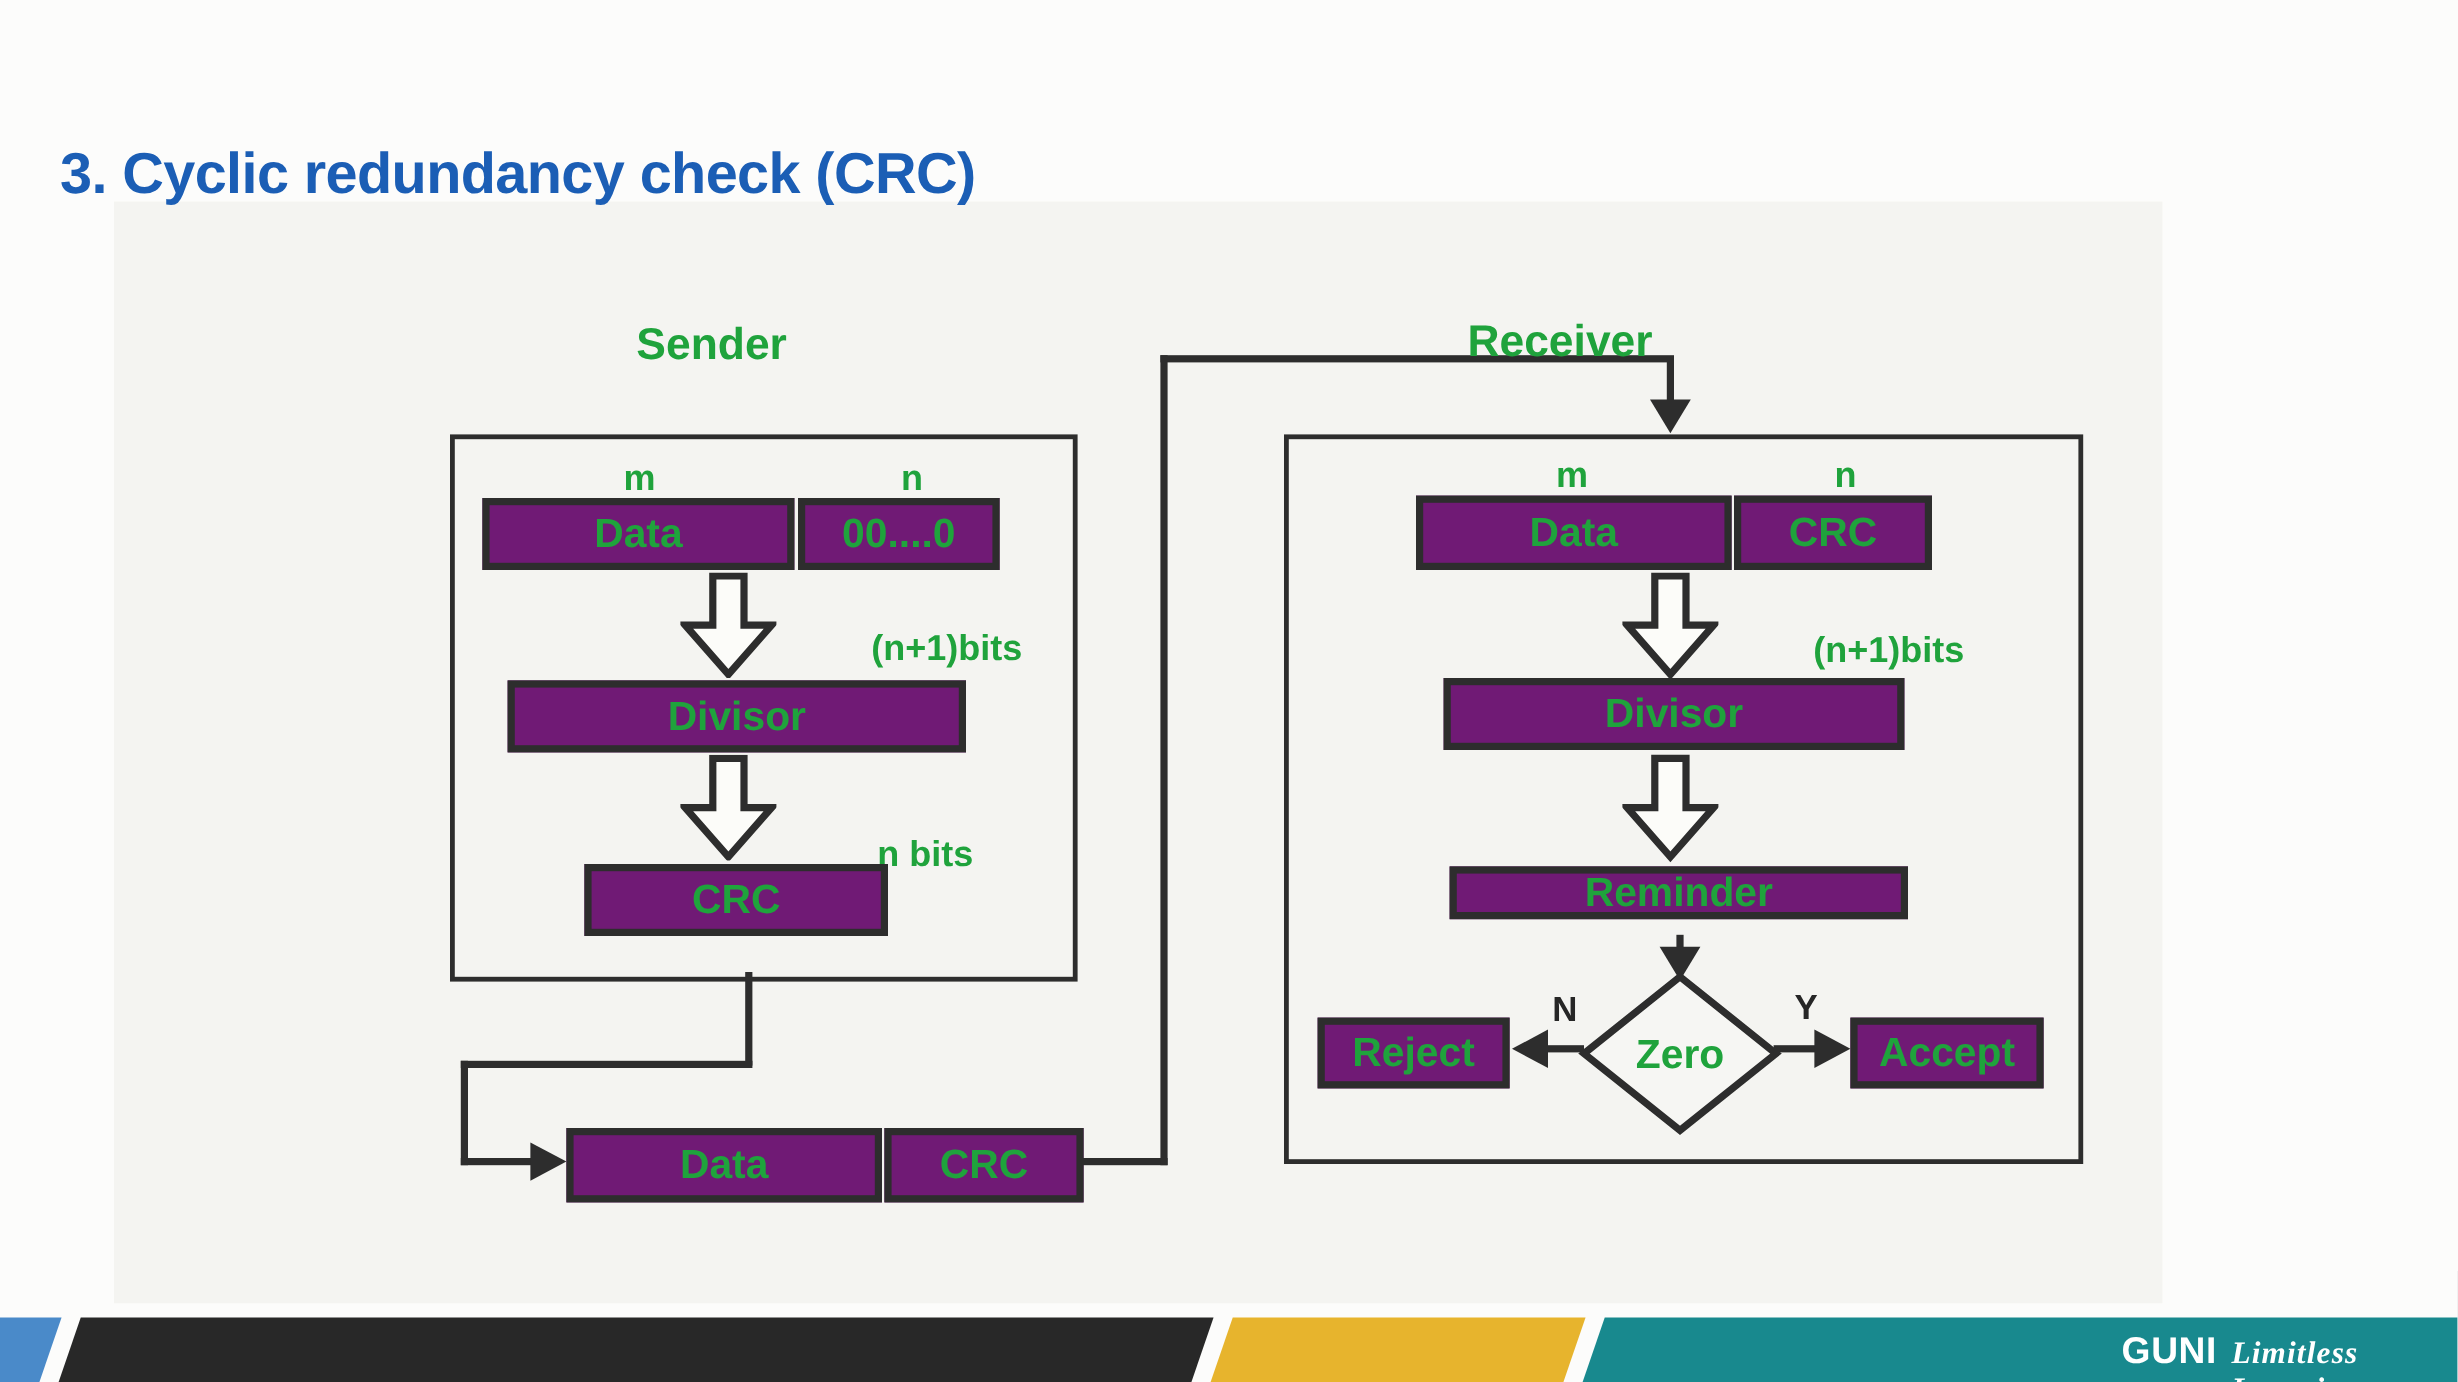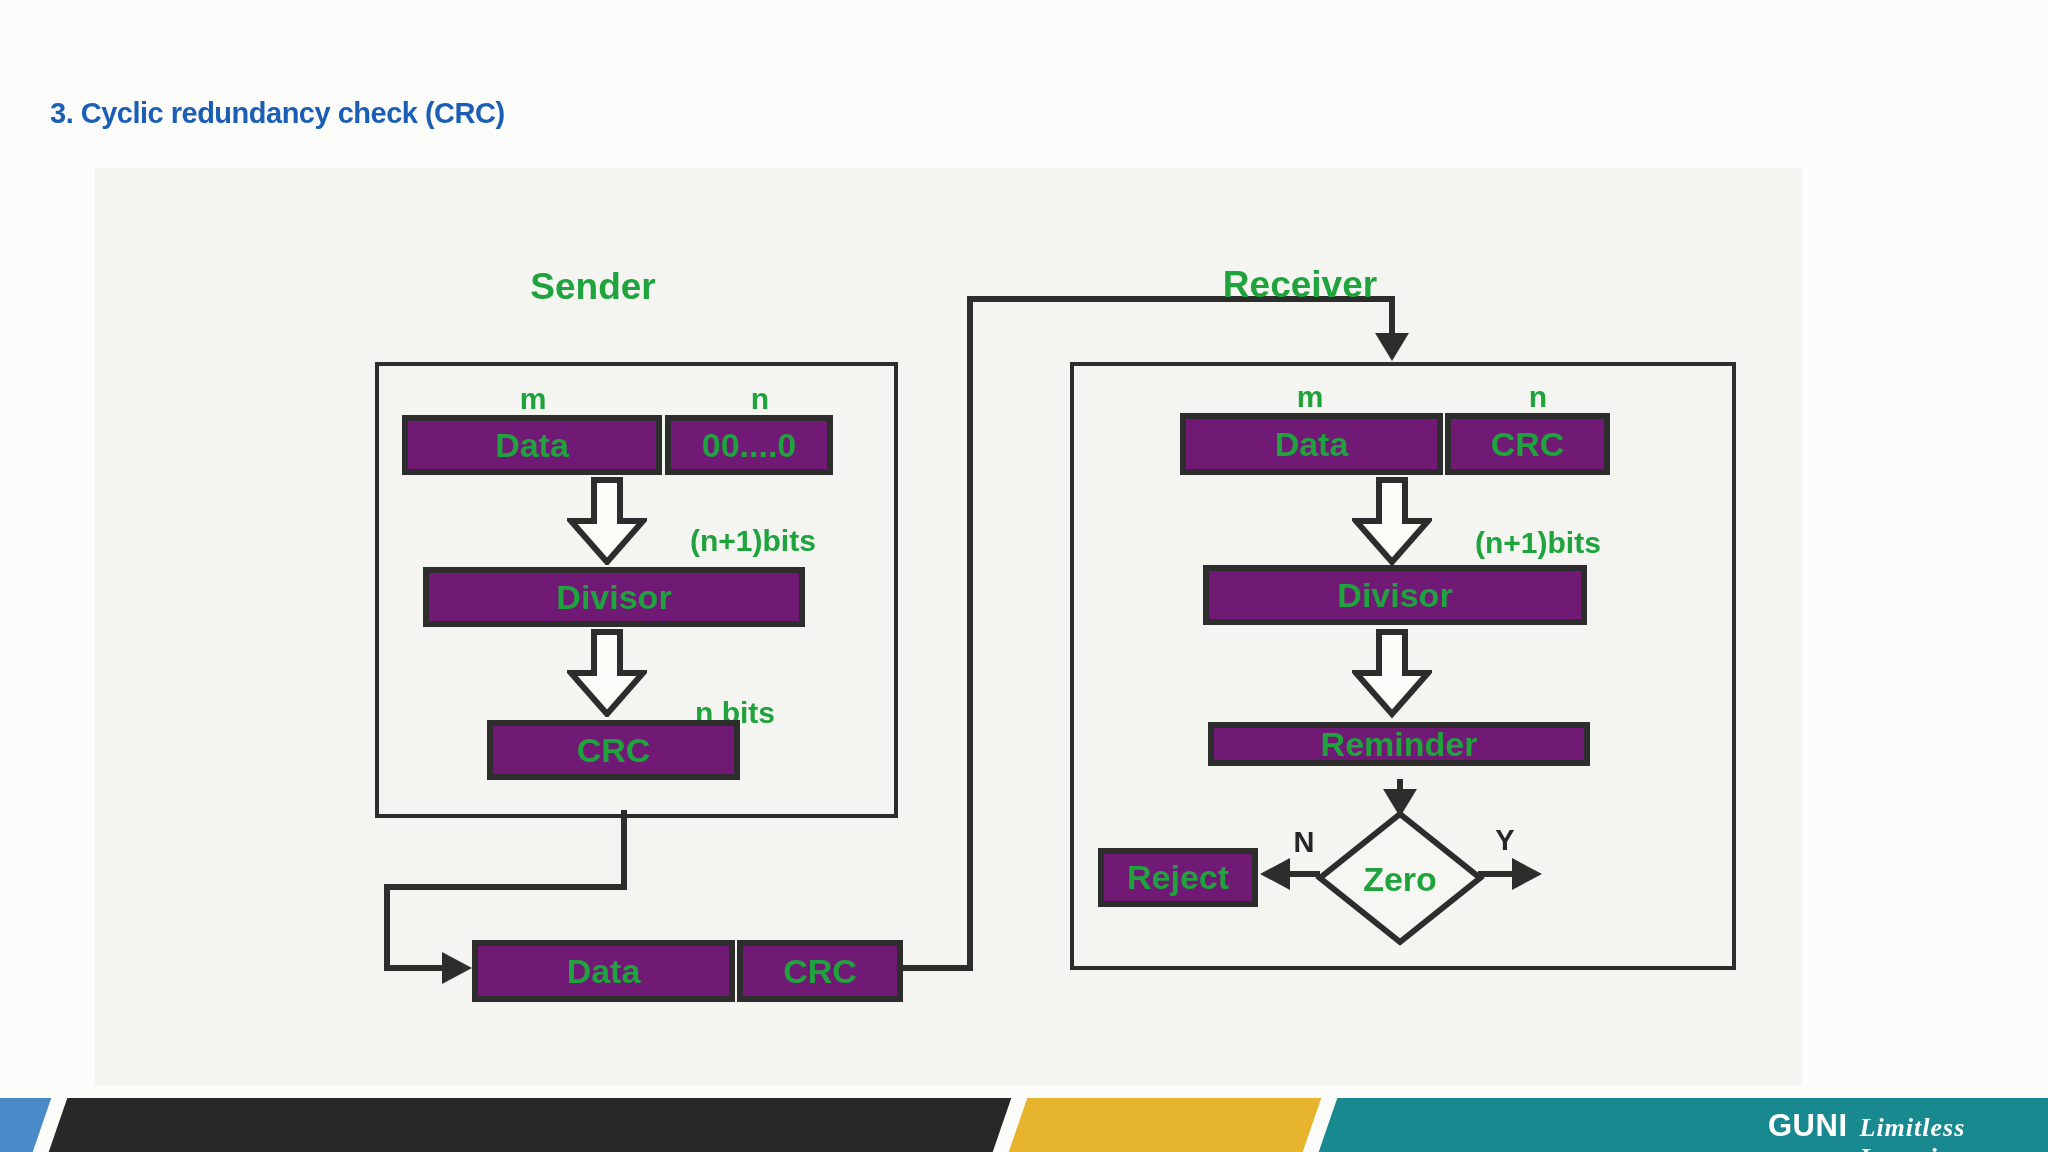--- a/index.html
+++ b/index.html
@@ -12,7 +12,7 @@
   #canvas{left:95px;top:168px;width:1707px;height:918px;background:#f4f4f1;}
   
   .slide-title{
-    left:50px;top:97px;font-size:29px;font-weight:bold;color:var(--title-blue);
+    left:50px;top:118px;font-size:48px;font-weight:bold;color:var(--title-blue);
     letter-spacing:-0.5px;white-space:nowrap;
   }
   

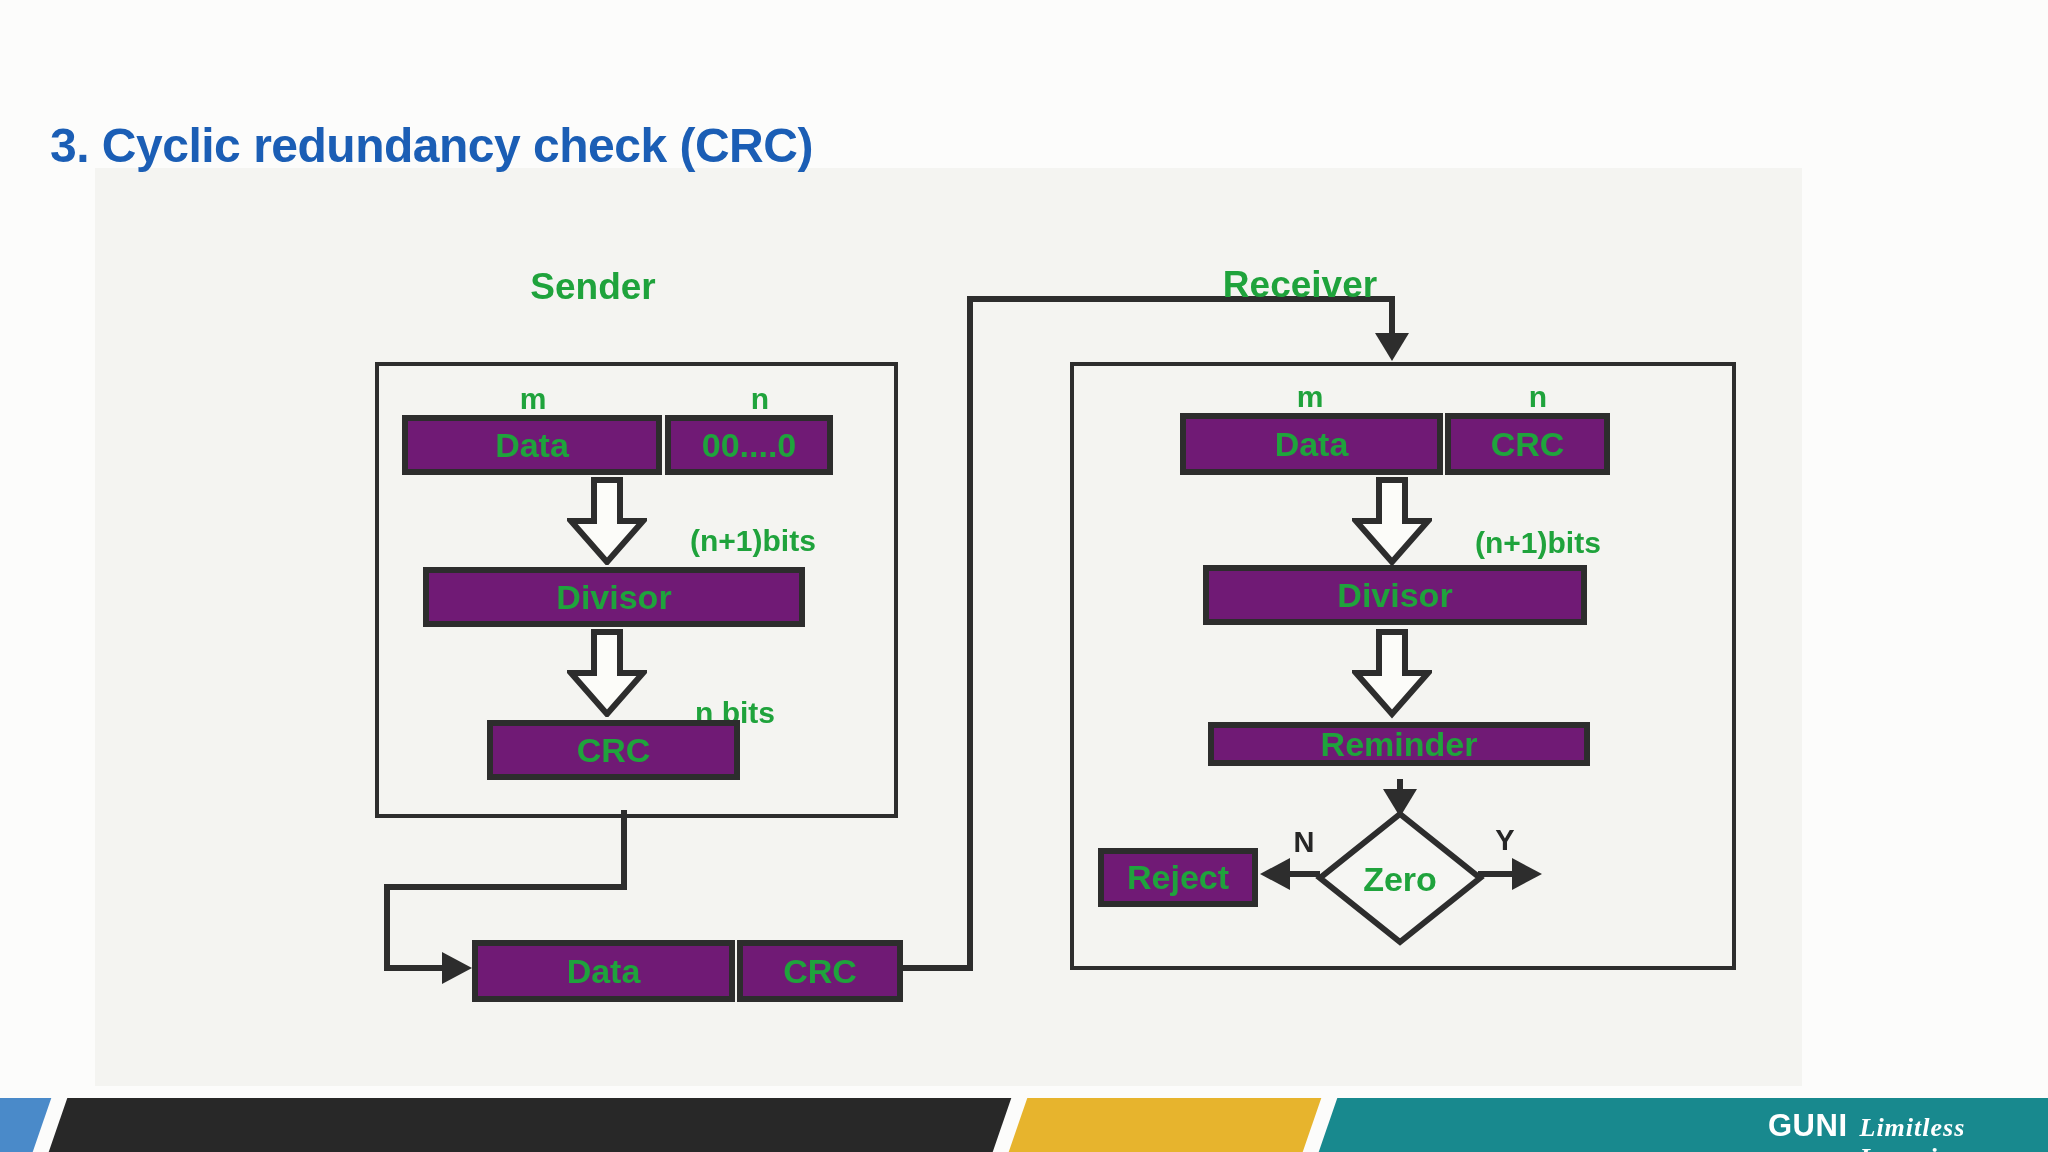--- a/index.html
+++ b/index.html
@@ -20,7 +20,7 @@
   .center{transform:translateX(-50%);}
   .sec-title{font-size:37px;}
   .mn{font-size:30px;}
-  .small-lbl{font-size:30px;}
+  .small-lbl{font-size:30px;margin-left:36px;}
   
   .obox{border:4px solid var(--ink);background:transparent;}
   .ibox{

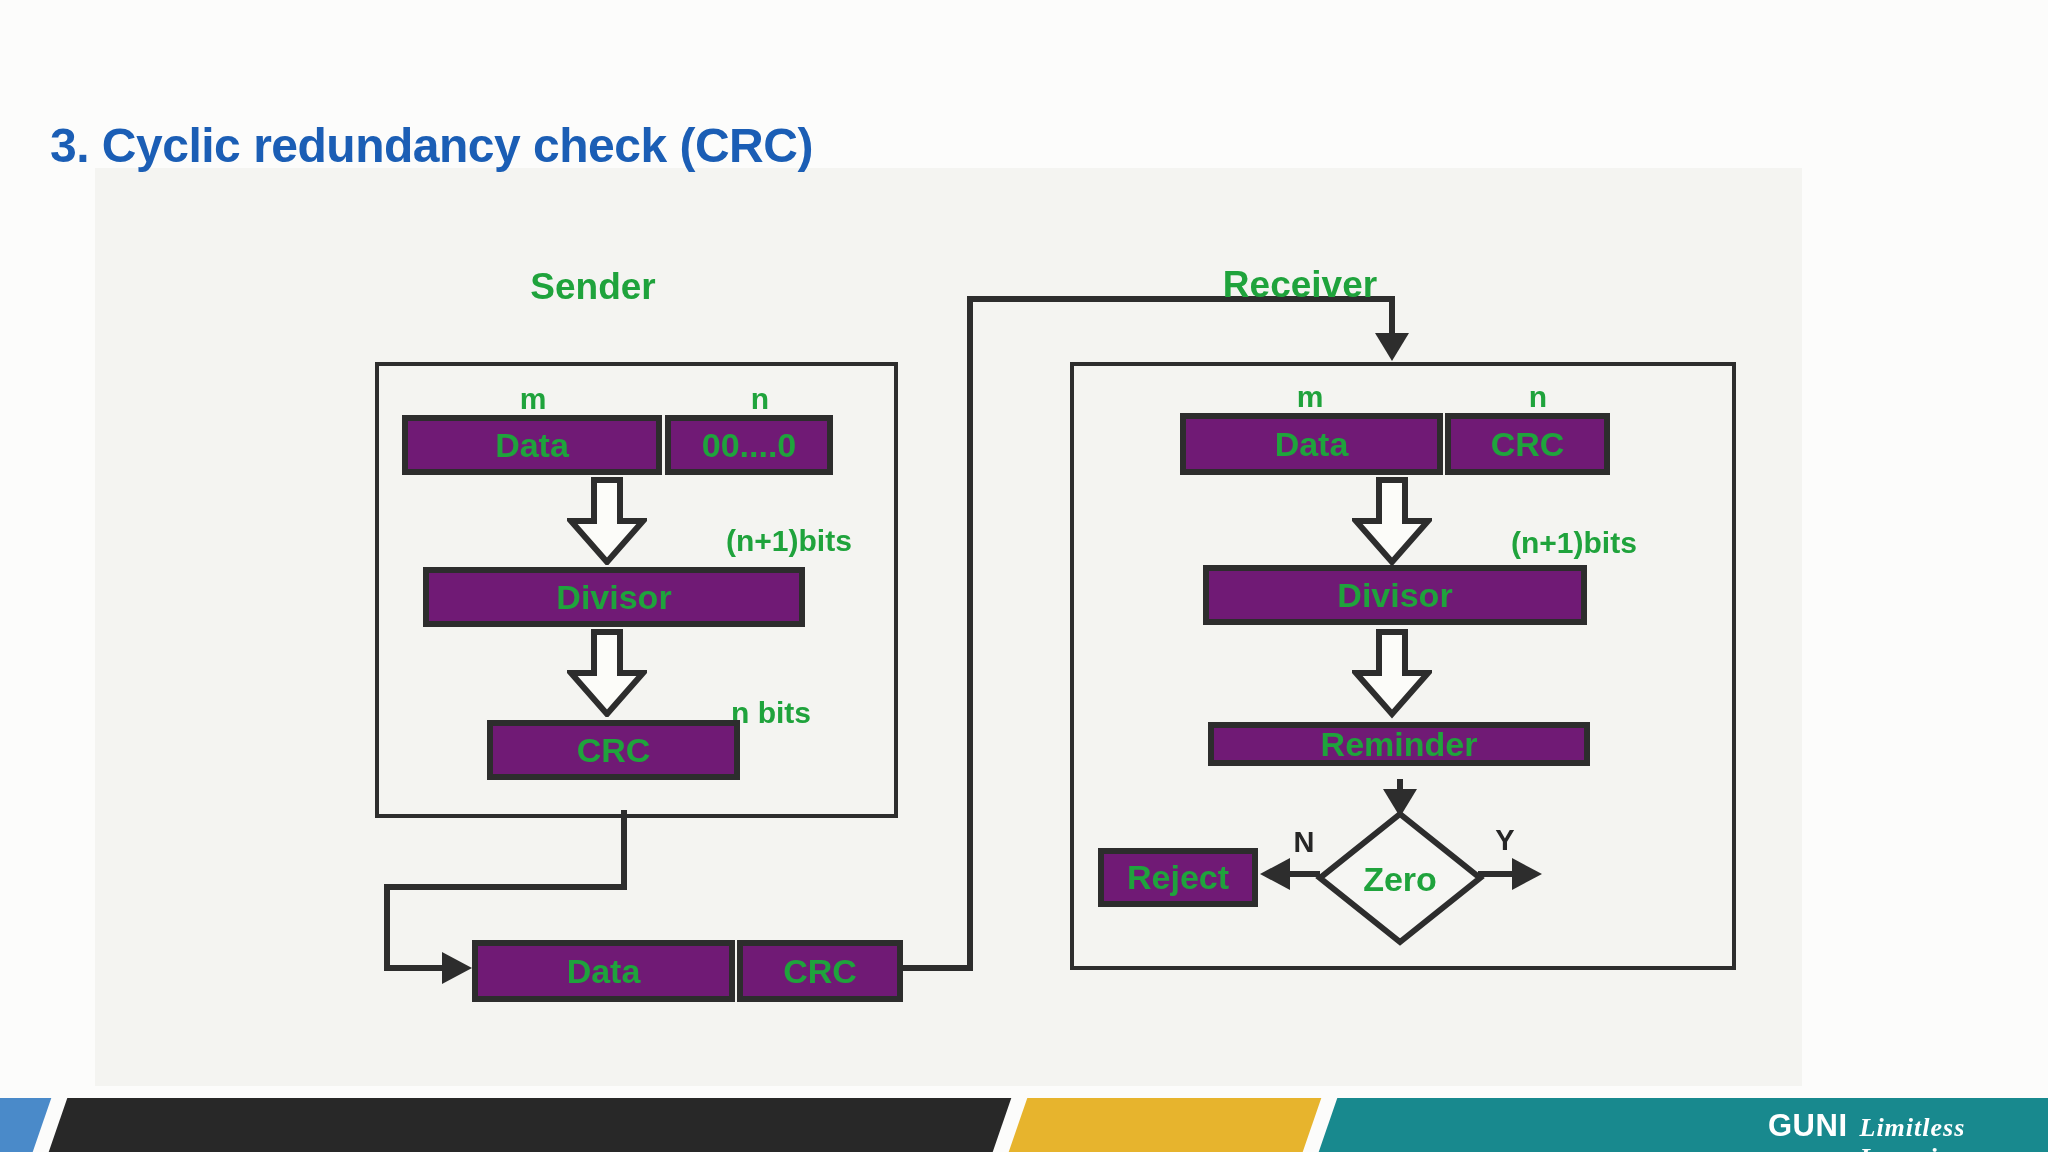--- a/index.html
+++ b/index.html
@@ -134,6 +134,7 @@
 
   <div class="abs ln" style="left:1478px;top:871px;width:40px;height:6px;"></div>
   <div class="abs ah ah-right" style="left:1512px;top:858px;"></div>
+  <div class="abs ibox" style="left:1542px;top:848px;width:161px;height:59px;">Accept</div>
 
   <div class="abs band" id="band-blue"></div>
   <div class="abs band" id="band-dark"></div>

